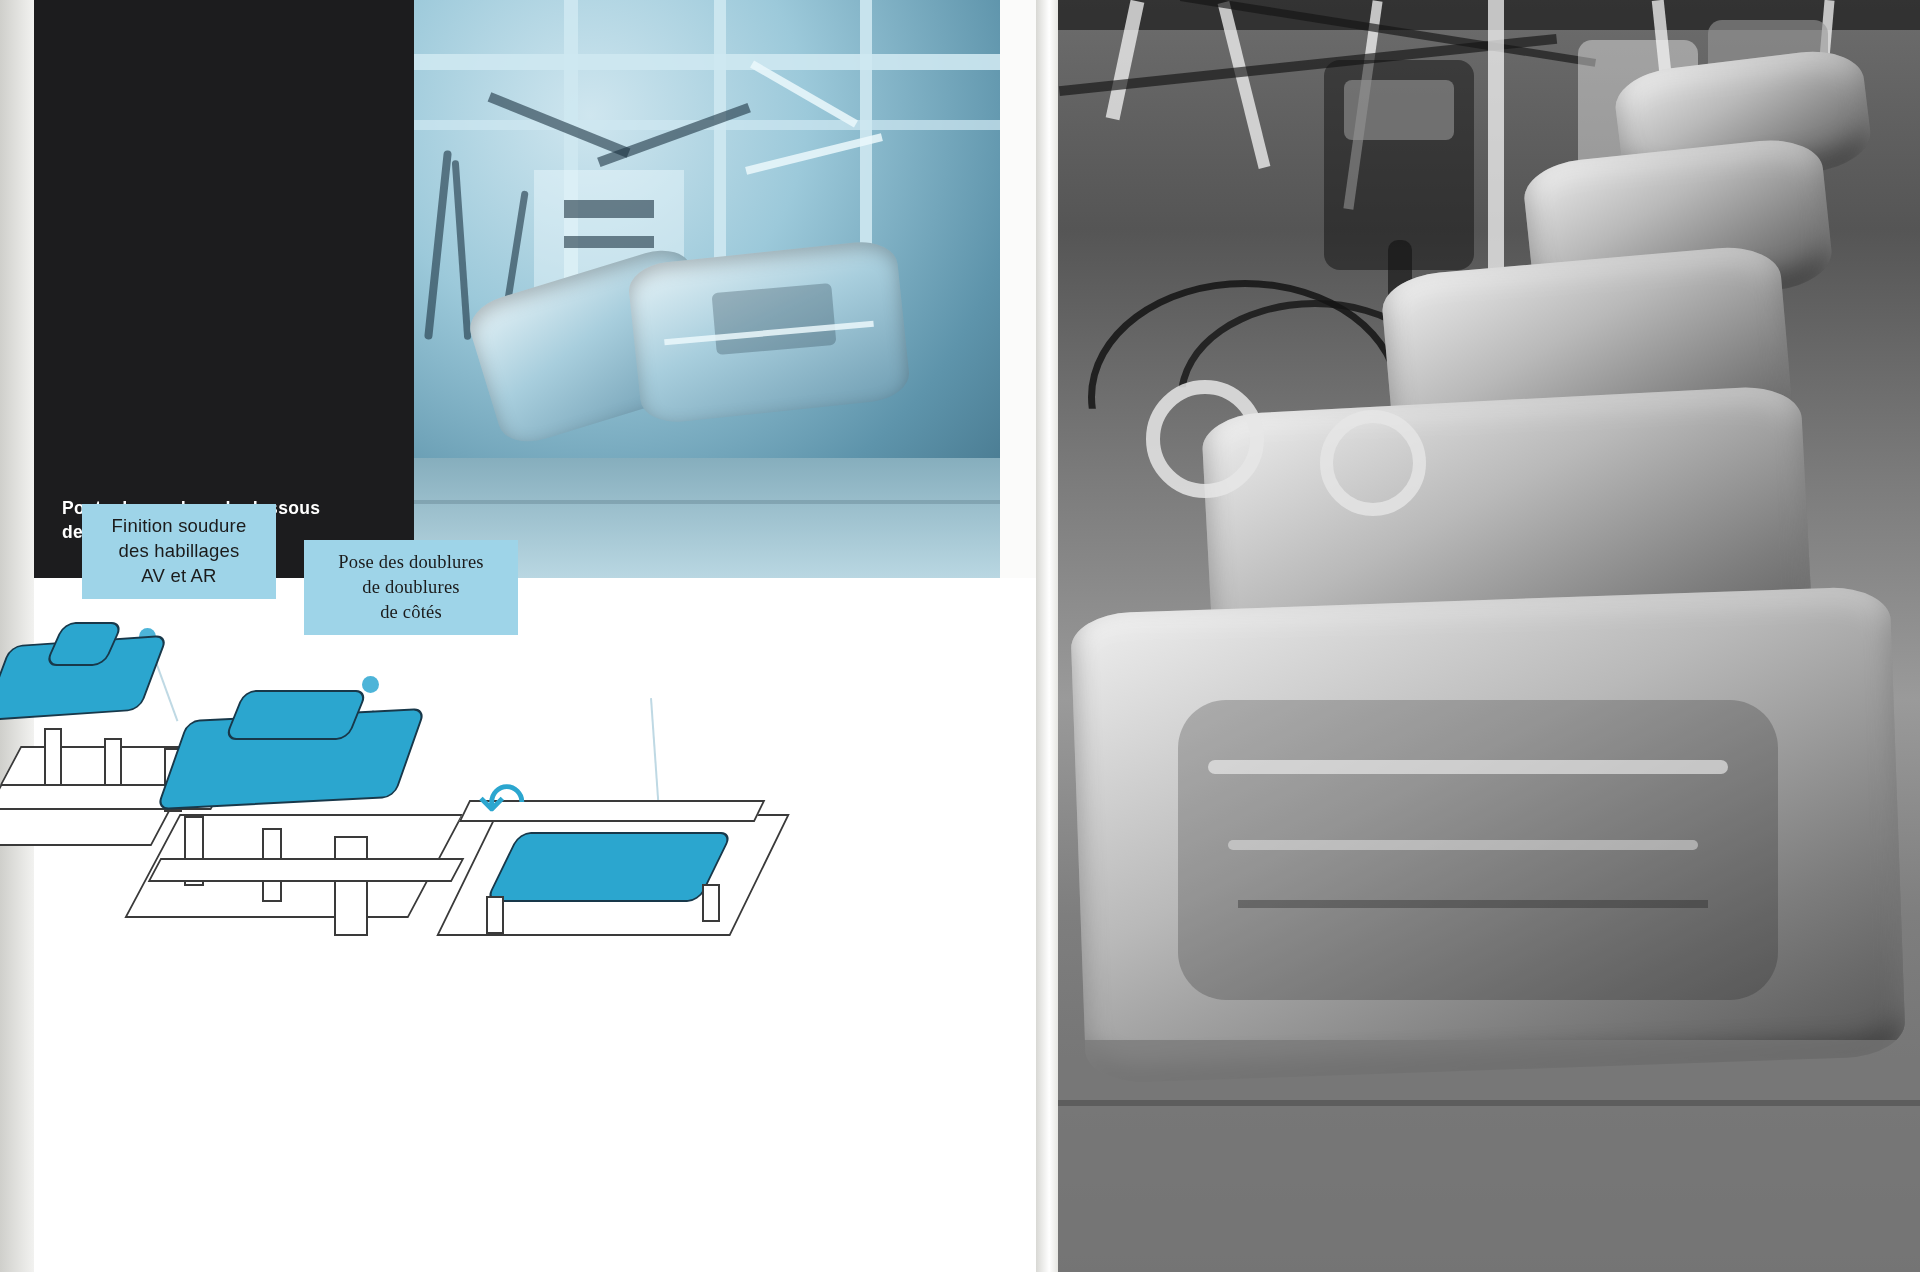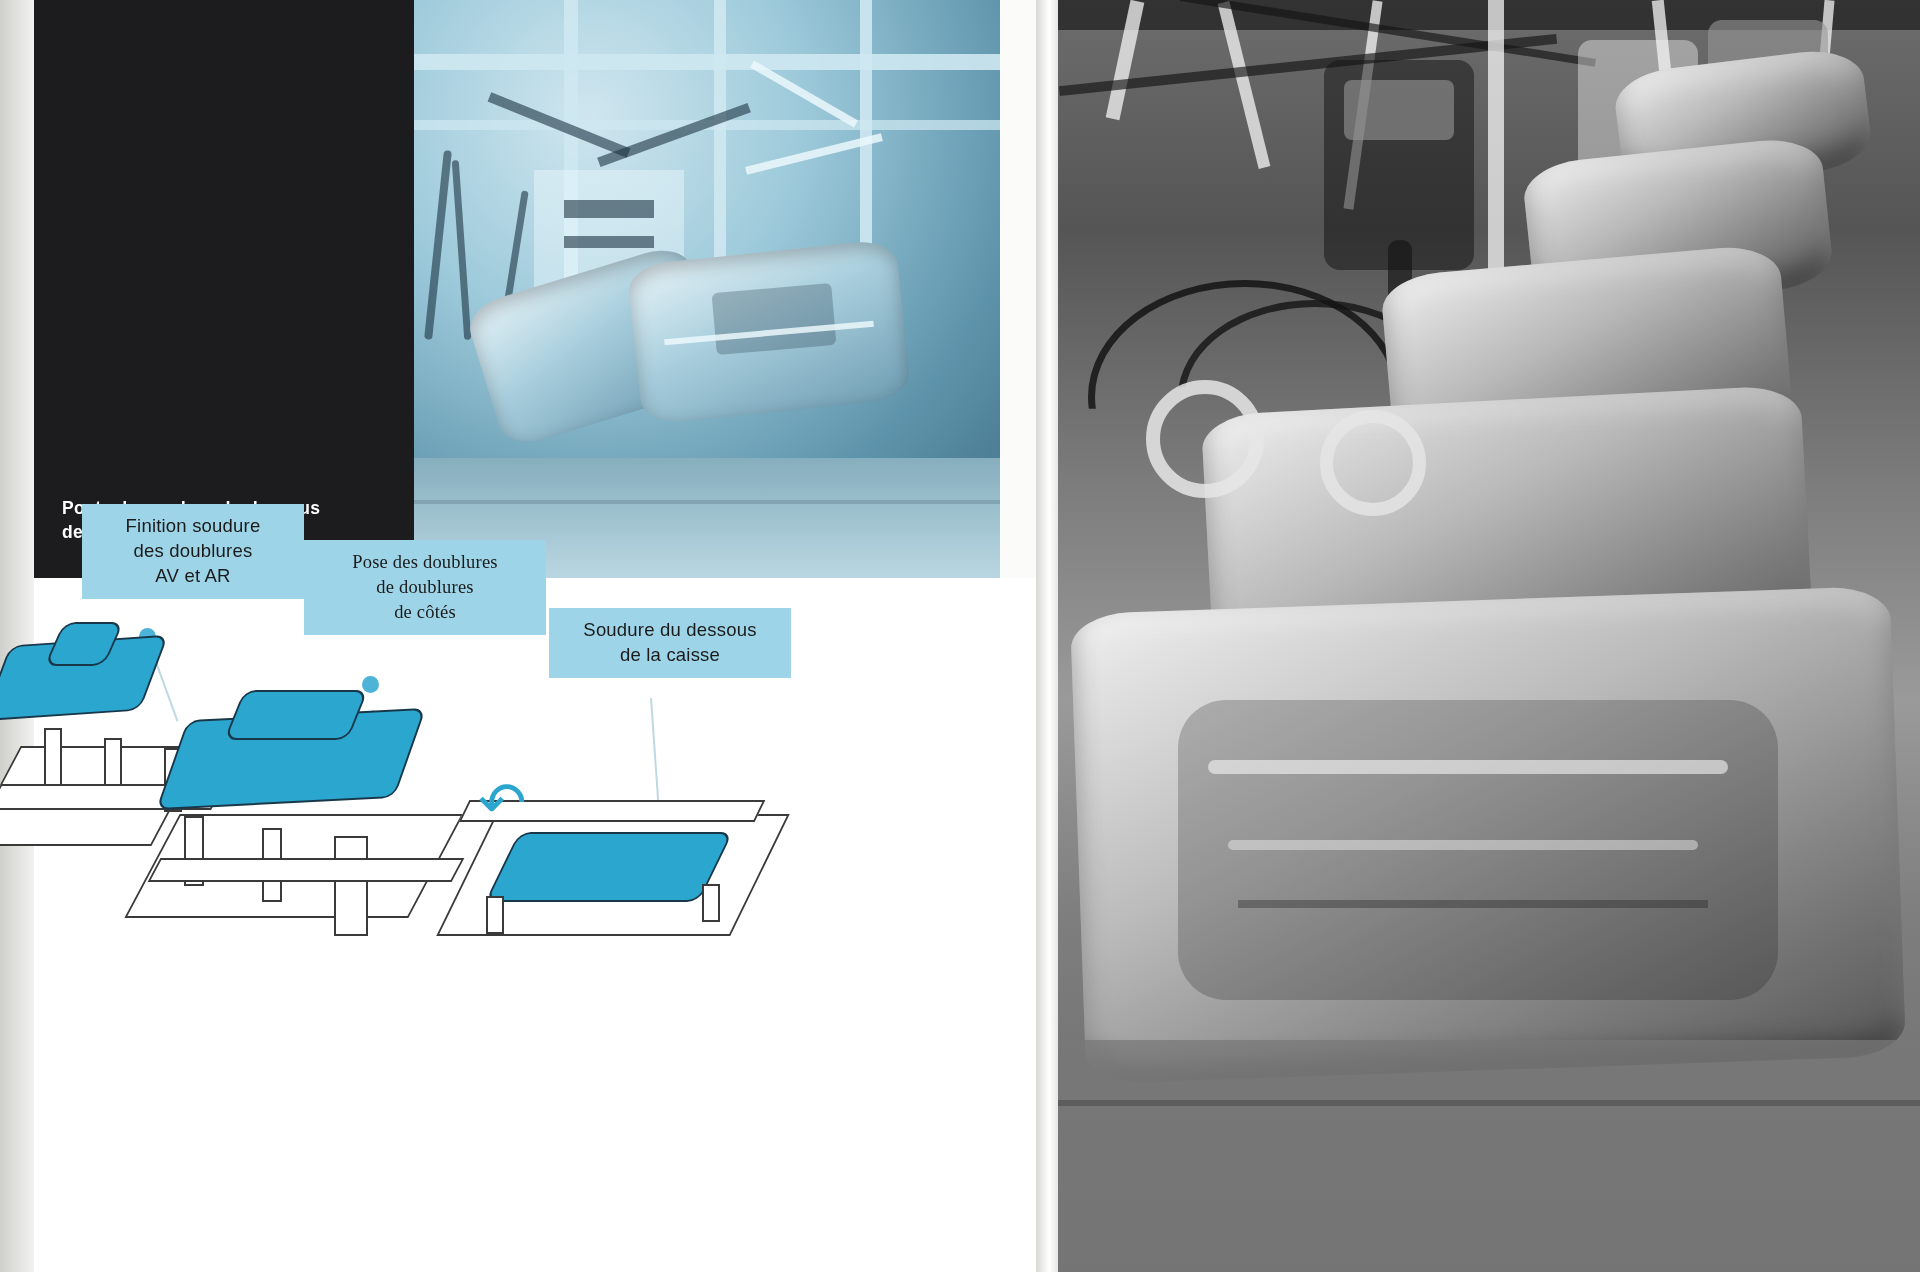--- a/index.html
+++ b/index.html
@@ -27,7 +27,7 @@
 
   
   #diagram{position:absolute;left:34px;top:578px;width:1002px;height:694px;background:#ffffff;}
-  .callout{position:absolute;background:#9ed4e8;color:#1b1b1b;font-size:18.5px;line-height:1.35;text-align:center;padding:10px 18px;letter-spacing:.2px;}
+  .callout{position:absolute;background:#9ed4e8;color:#1b1b1b;font-size:18.5px;line-height:1.35;text-align:center;padding:10px 4px;letter-spacing:.2px;}
   .dot{position:absolute;width:17px;height:17px;border-radius:50%;background:#4db4d8;}
   .leader{position:absolute;background:#bfd9e4;height:2px;transform-origin:0 0;}
 

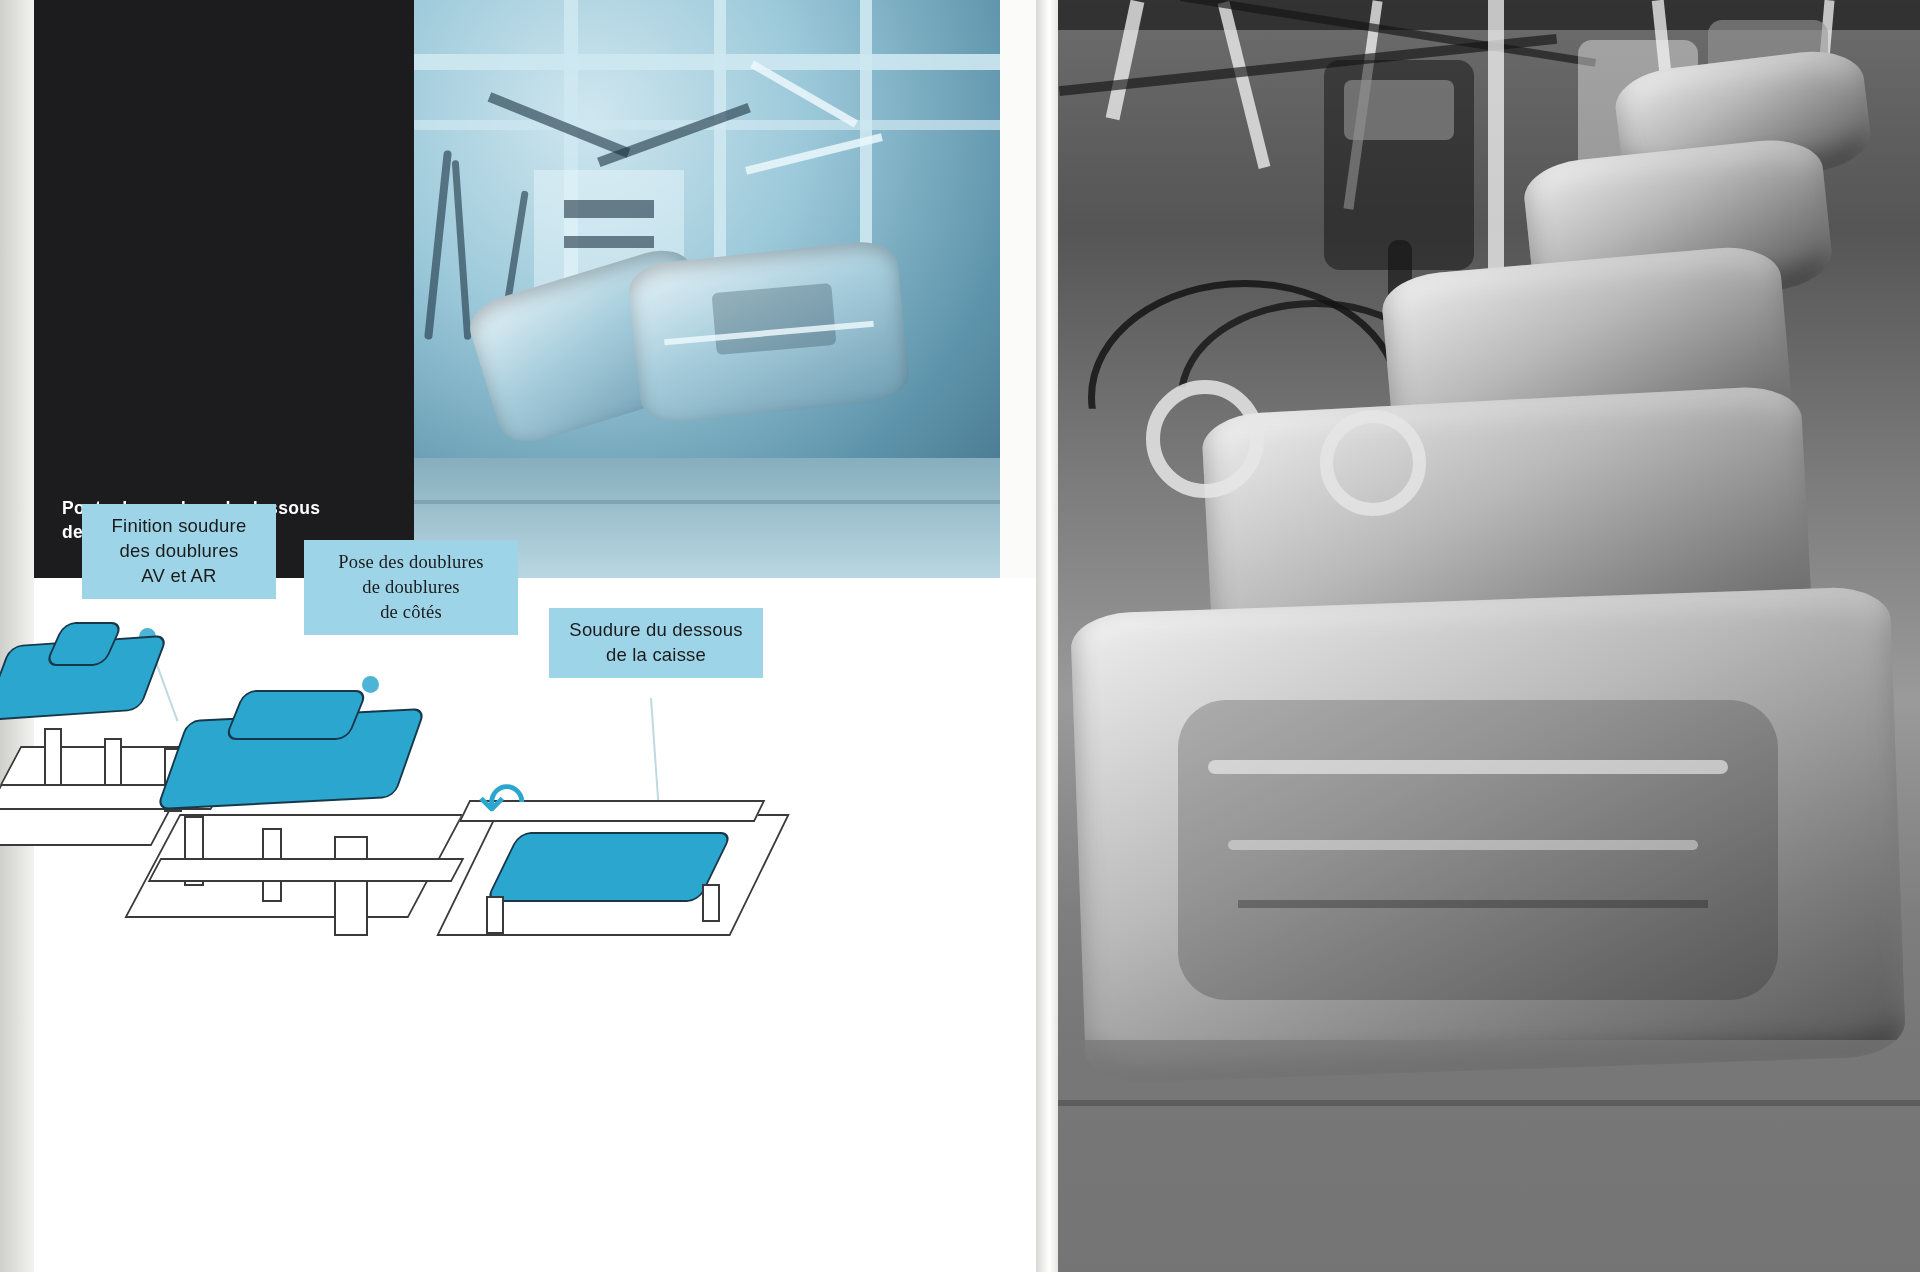--- a/index.html
+++ b/index.html
@@ -99,7 +99,7 @@
 
       <div class="callout" style="left:48px;top:-74px;width:186px;">
         <div>Finition soudure</div>
-        <div>des doublures</div>
+        <div>des habillages</div>
         <div>AV et AR</div>
       </div>
       <div class="dot" style="left:105px;top:50px;"></div>

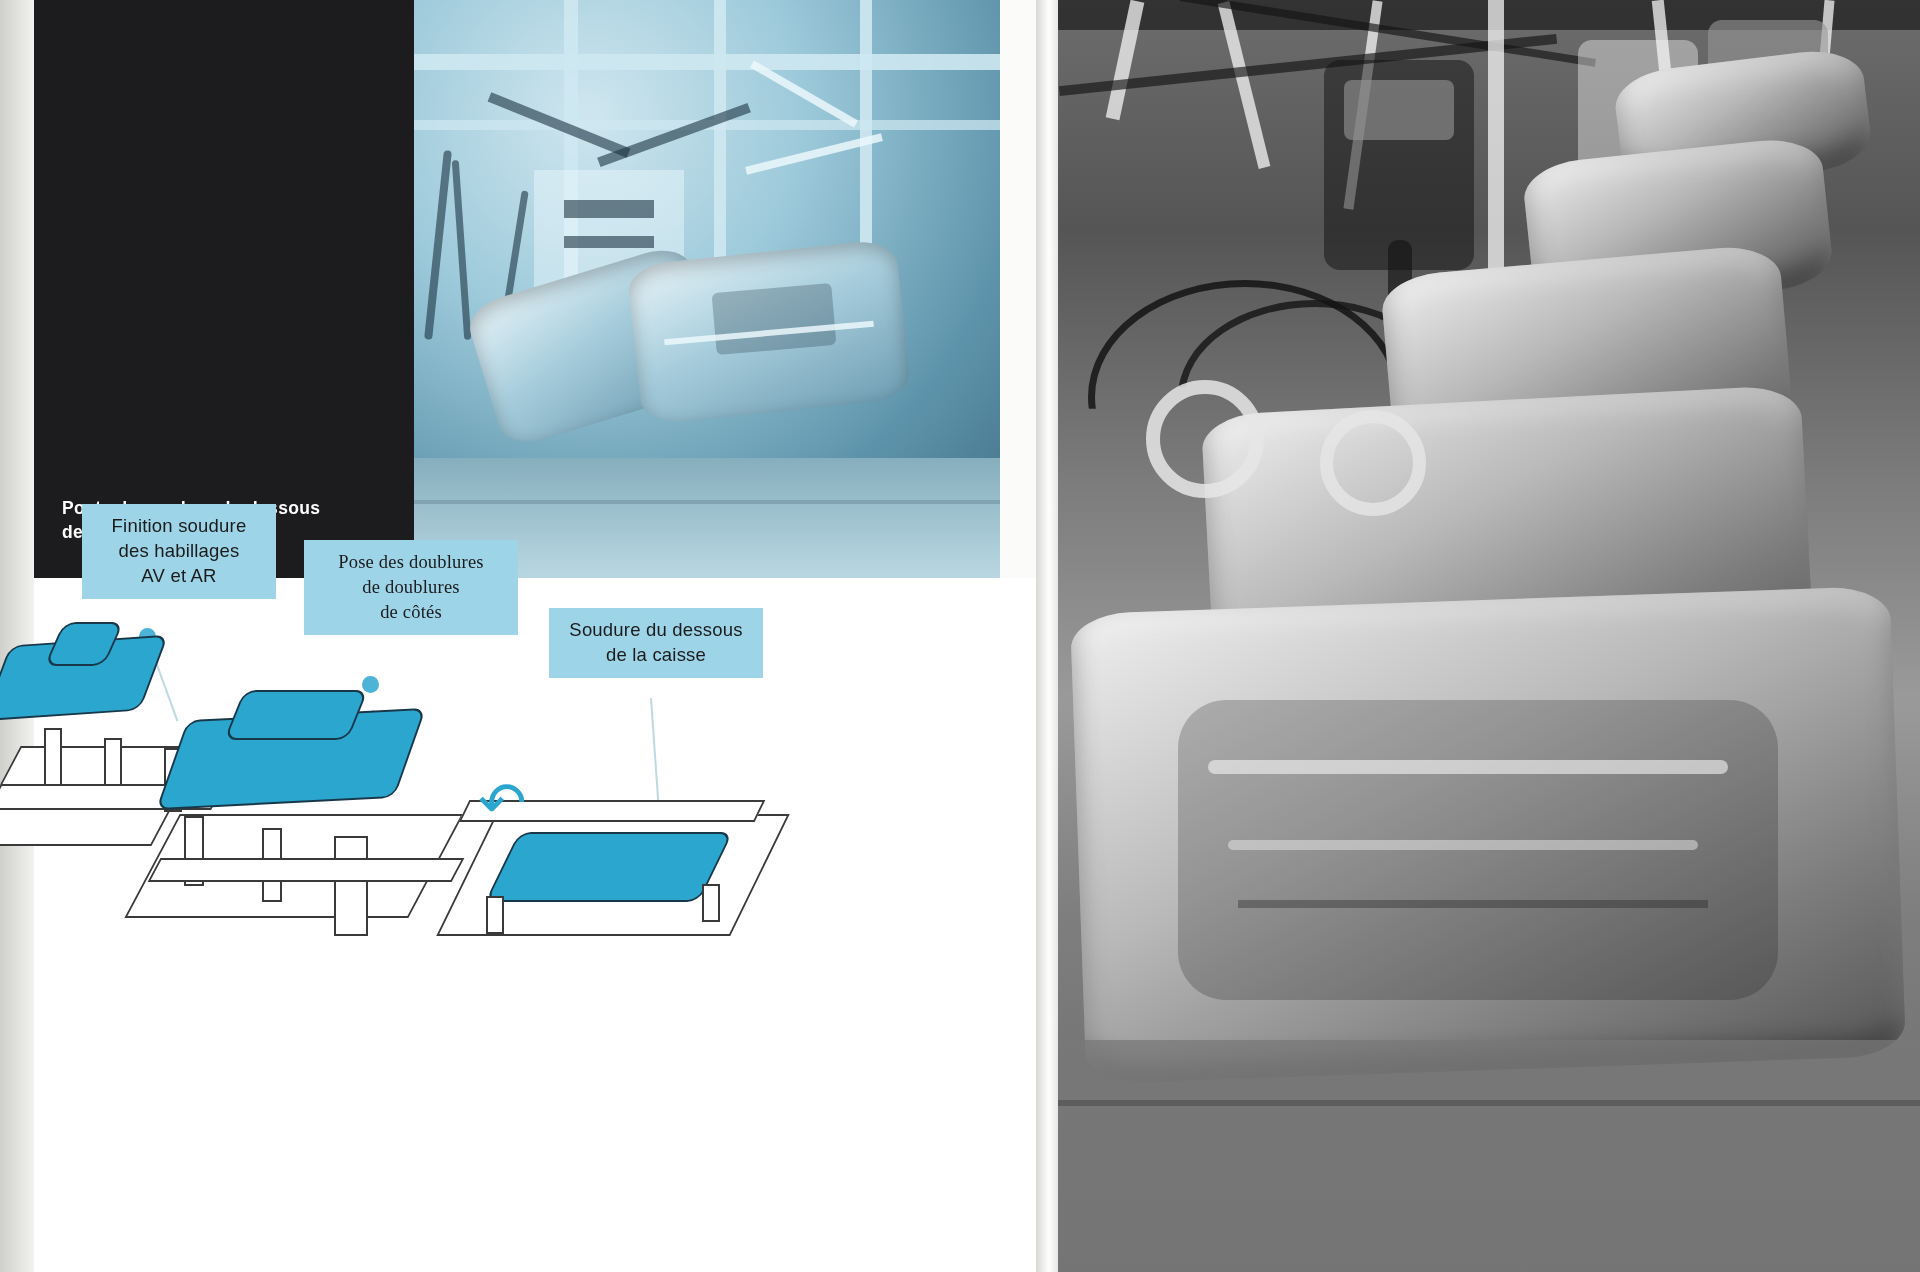--- a/index.html
+++ b/index.html
@@ -111,10 +111,6 @@
       </div>
       <div class="dot" style="left:328px;top:98px;"></div>
 
-      <div class="callout" style="left:515px;top:30px;width:206px;">
-        <div>Soudure du dessous</div>
-        <div>de la caisse</div>
-      </div>
       <div class="dot" style="left:607px;top:226px;"></div>
 
       <div>

